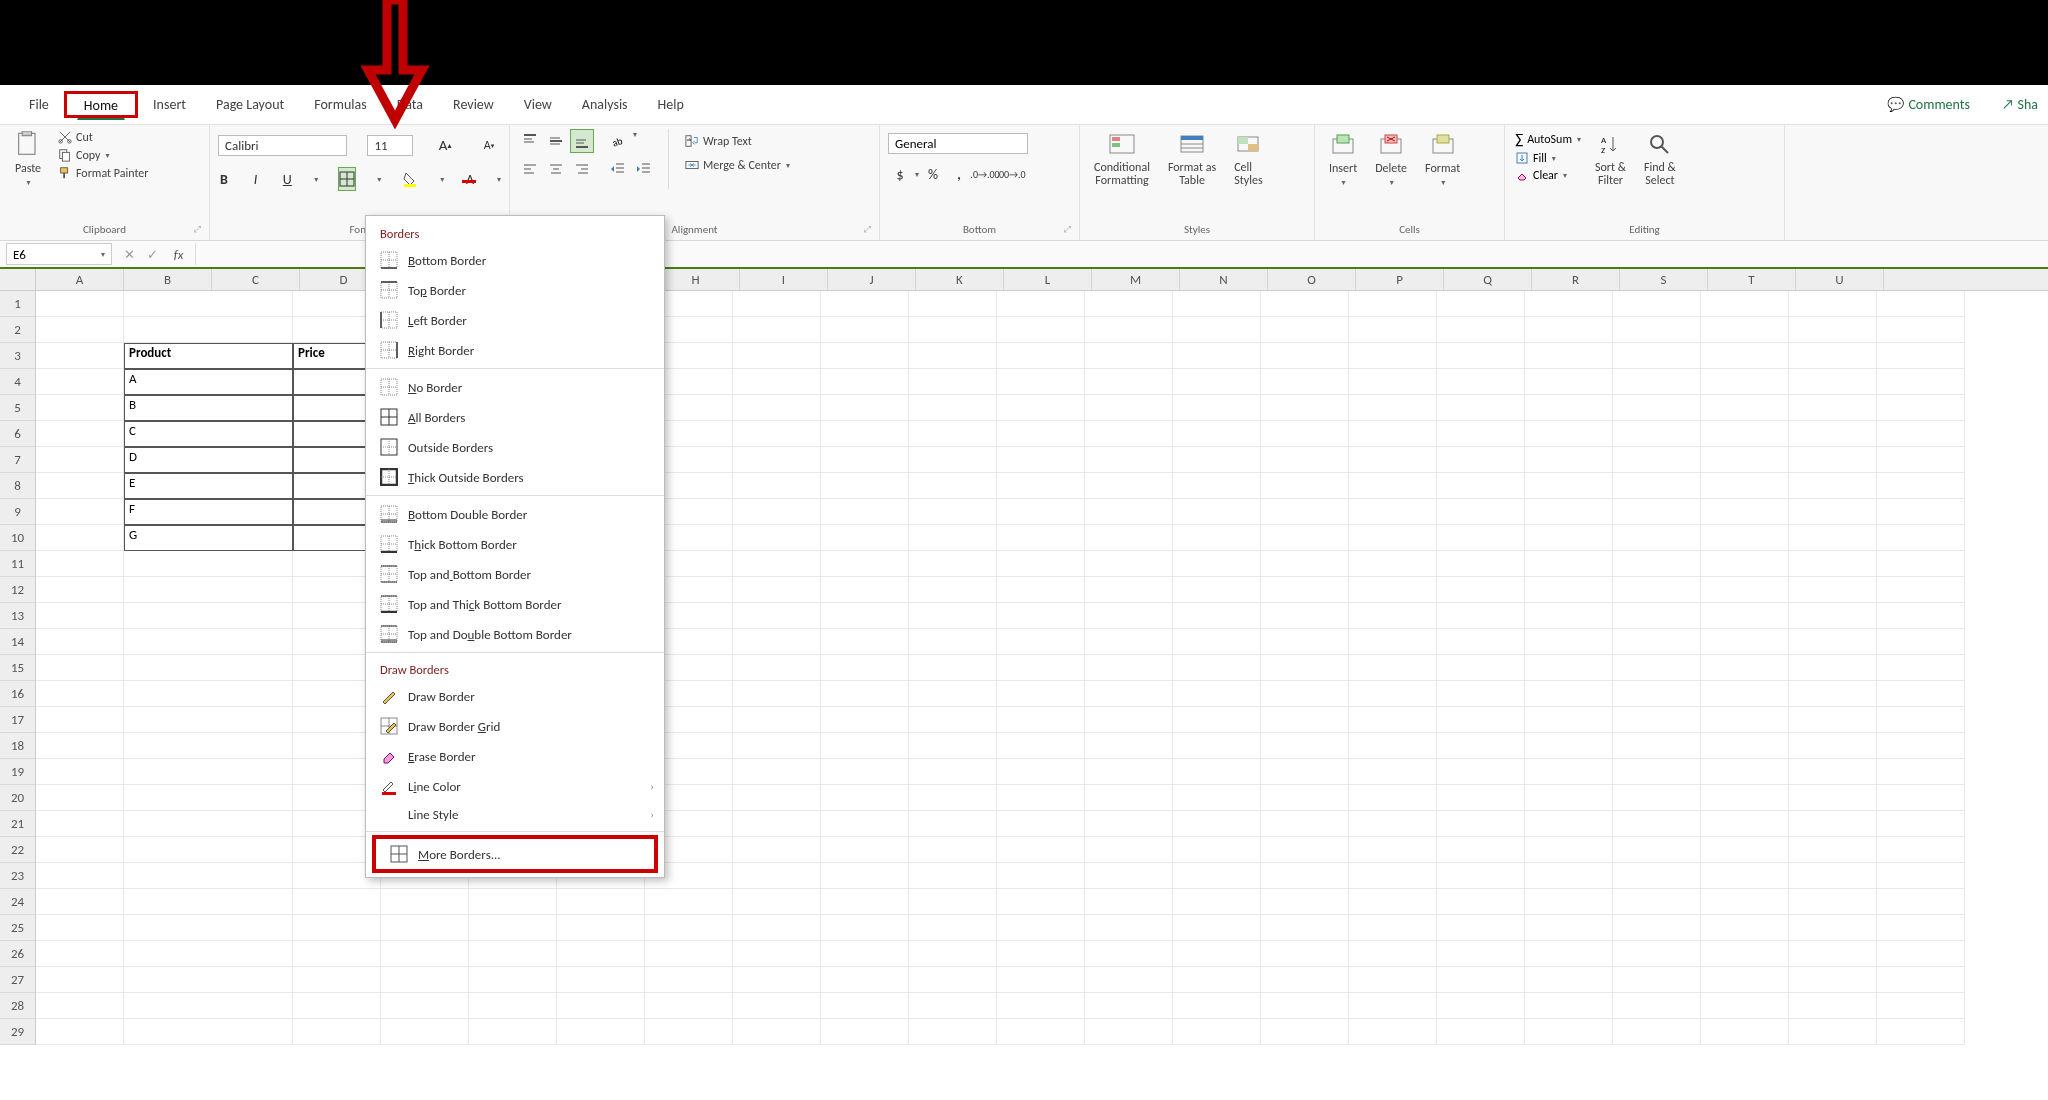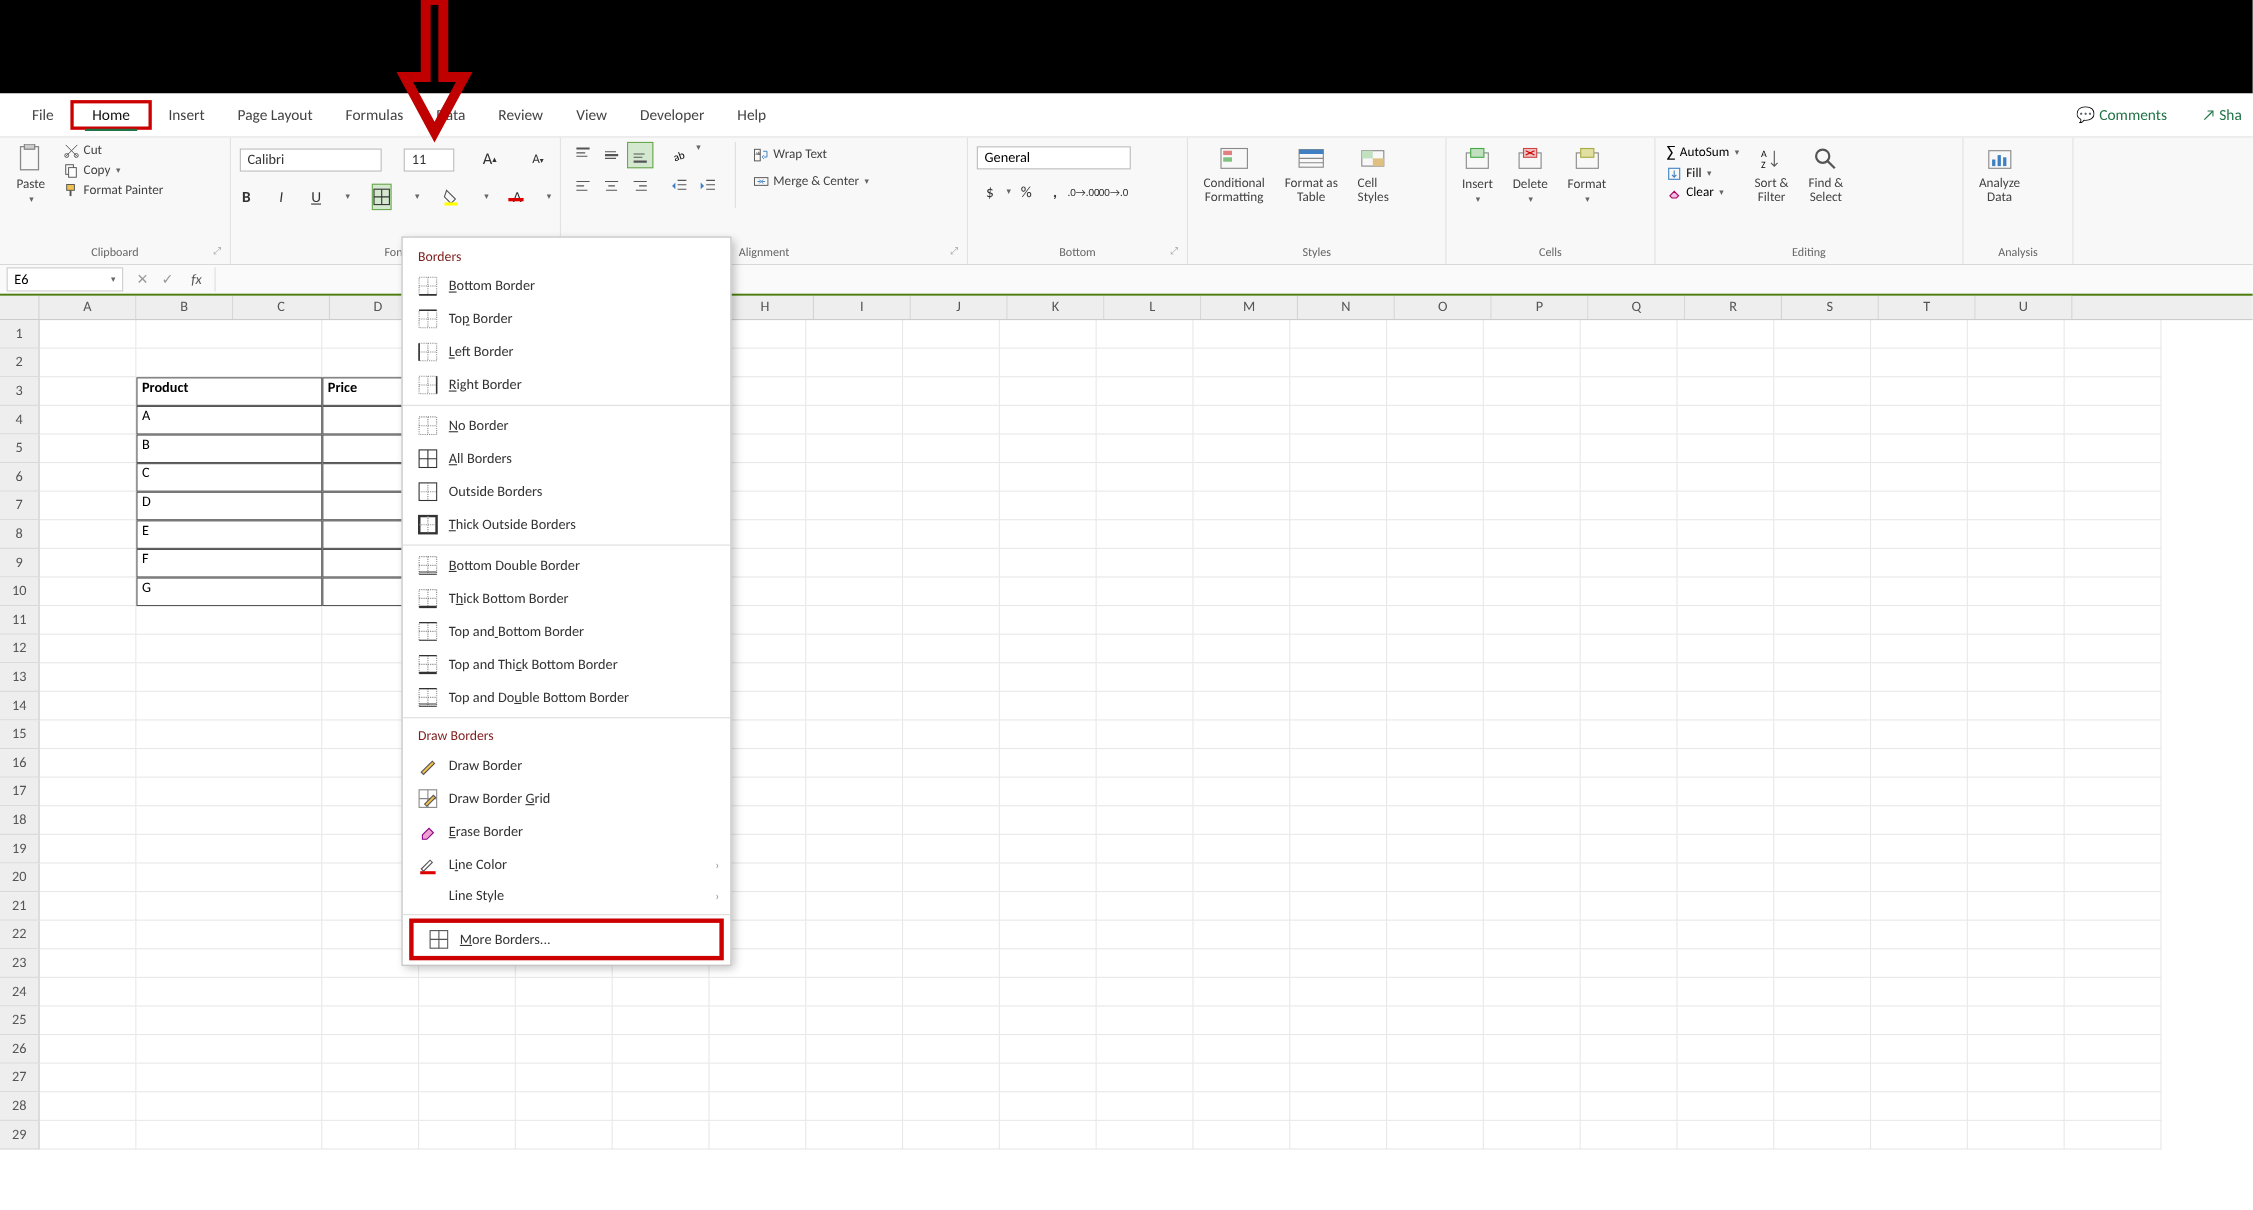--- a/index.html
+++ b/index.html
@@ -106,7 +106,7 @@
   <span class="tab">Data</span>
   <span class="tab">Review</span>
   <span class="tab">View</span>
-  <span class="tab">Developer</span>
+  <span class="tab">Analysis</span>
   <span class="tab">Help</span>
   <div class="tabs-right">
     <span class="comments-btn">💬 <span>Comments</span></span>

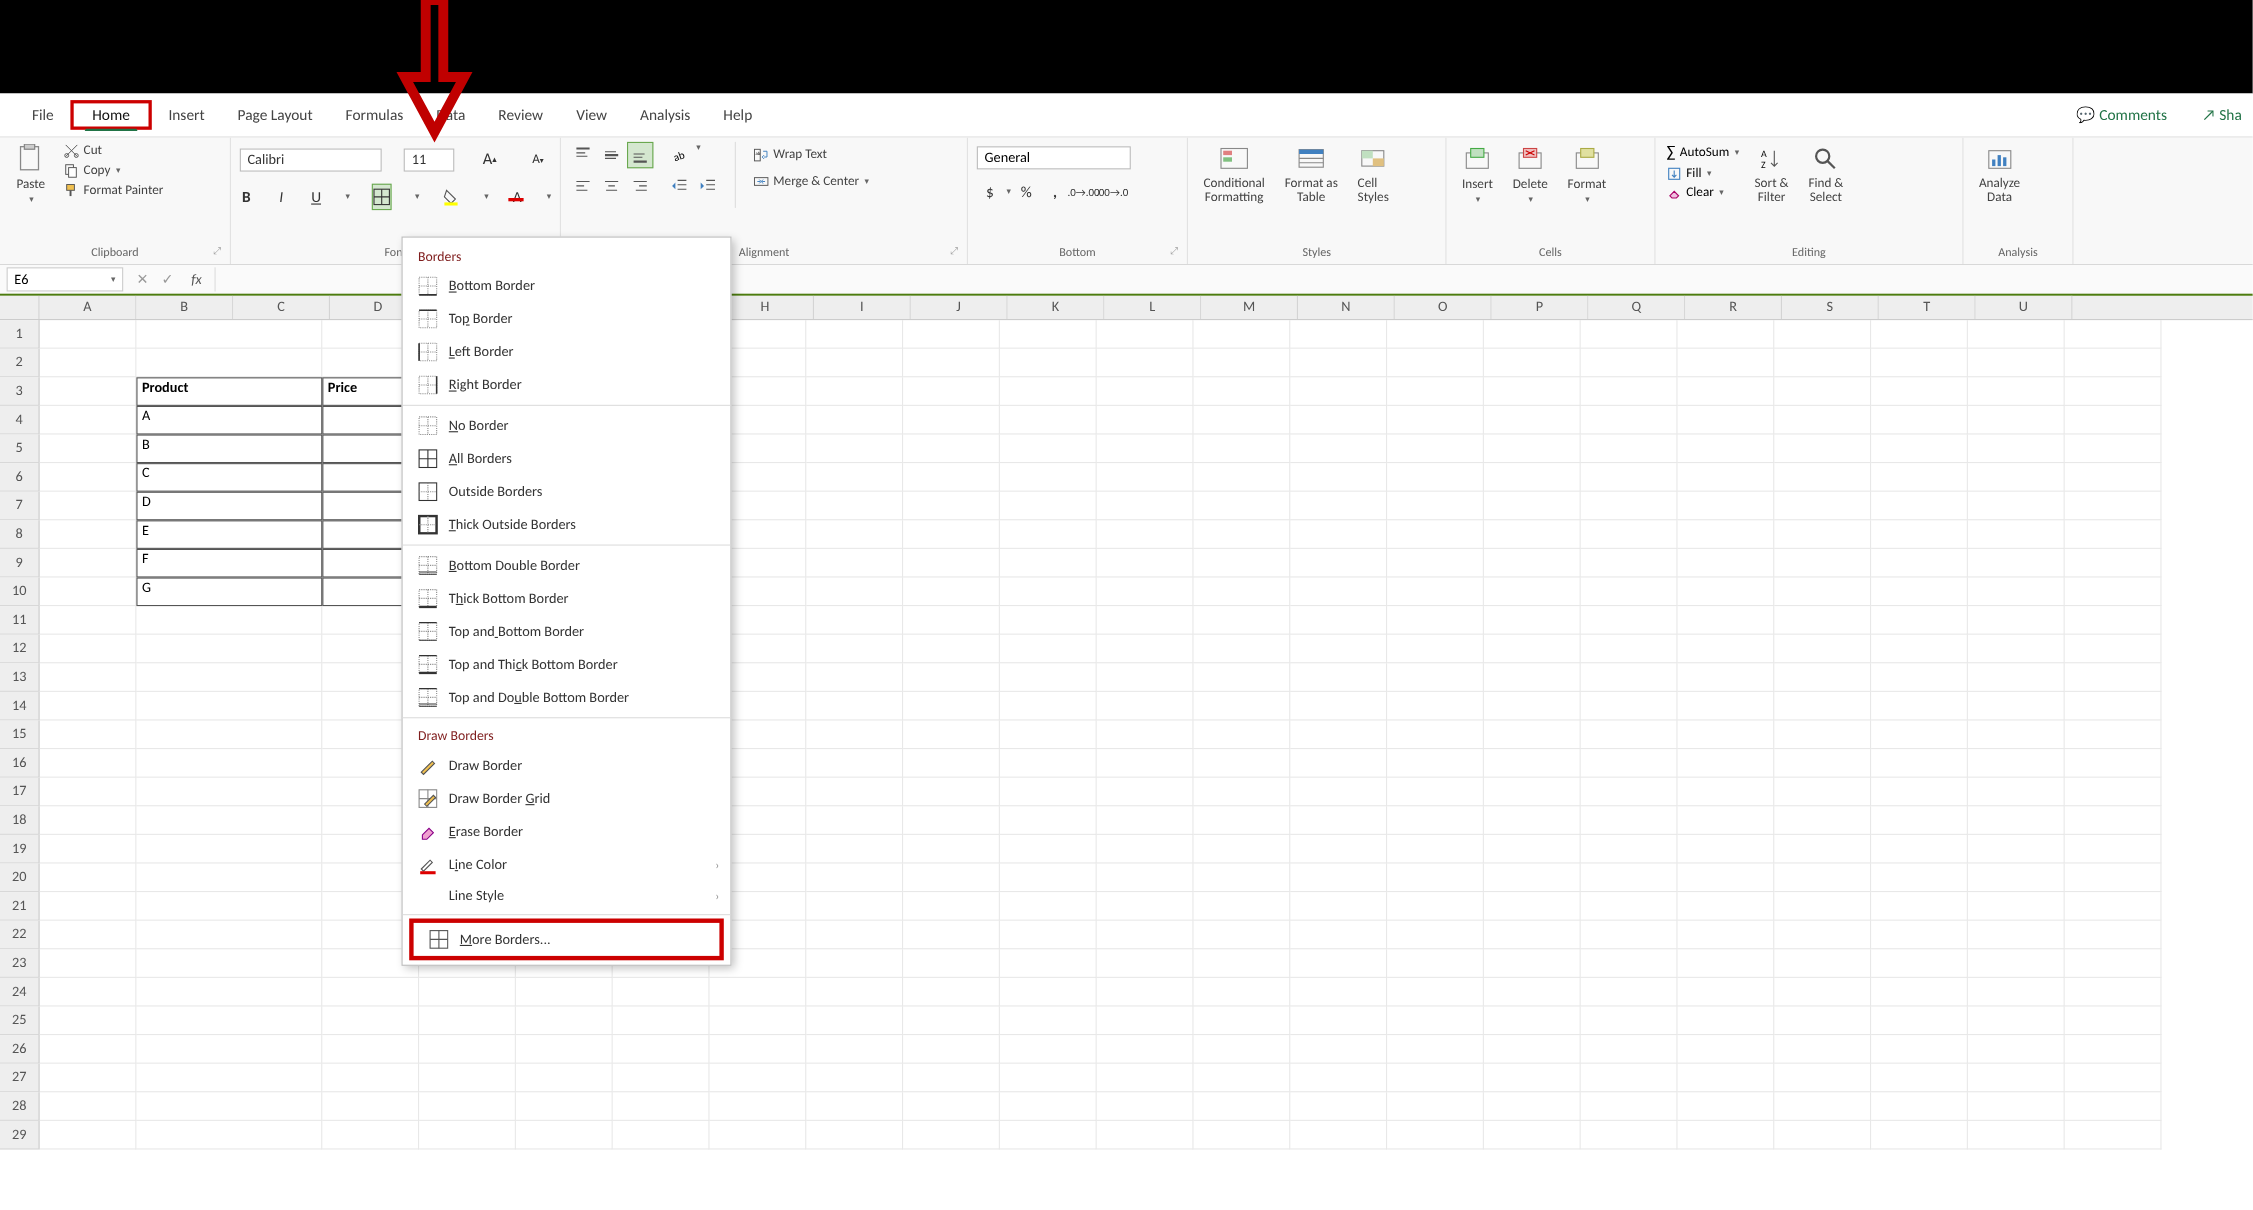--- a/index.html
+++ b/index.html
@@ -418,21 +418,6 @@
     <div class="group-label">Editing</div>
   </div>
 
-  <div class="ribbon-group" style="width:100px">
-    <div class="group-content">
-      <div class="big-btn">
-          <svg viewBox="0 0 28 28">
-            <rect x="4" y="6" width="20" height="16" fill="none" stroke="#888"></rect>
-            <rect x="7" y="14" width="3" height="6" fill="#4080c0"></rect>
-            <rect x="12" y="10" width="3" height="10" fill="#4080c0"></rect>
-            <rect x="17" y="12" width="3" height="8" fill="#4080c0"></rect>
-          </svg>
-          <span style="white-space:pre-line;text-align:center;line-height:1.1">Analyze
-Data</span>
-        </div>
-    </div>
-    <div class="group-label">Analysis</div>
-  </div>
 </div>
 
 <div class="formula-bar-row">

